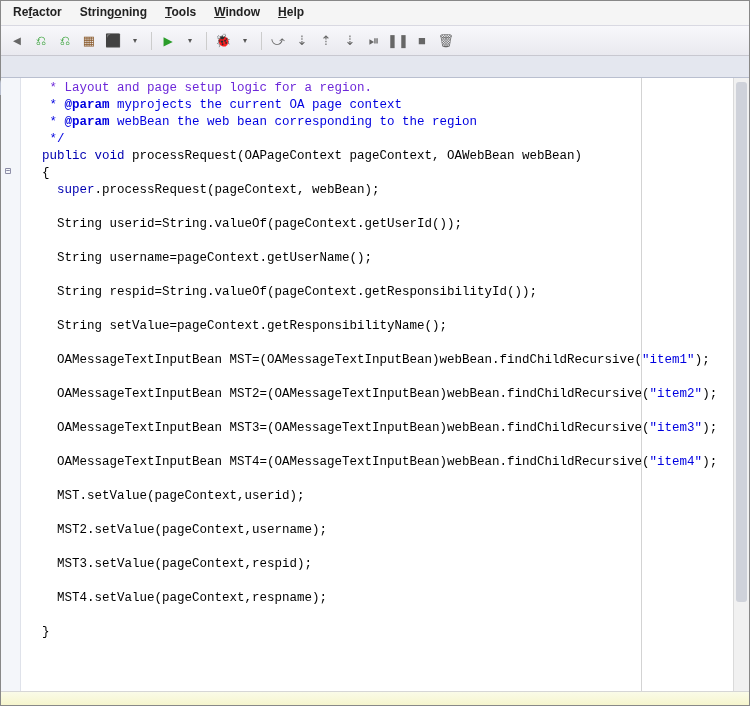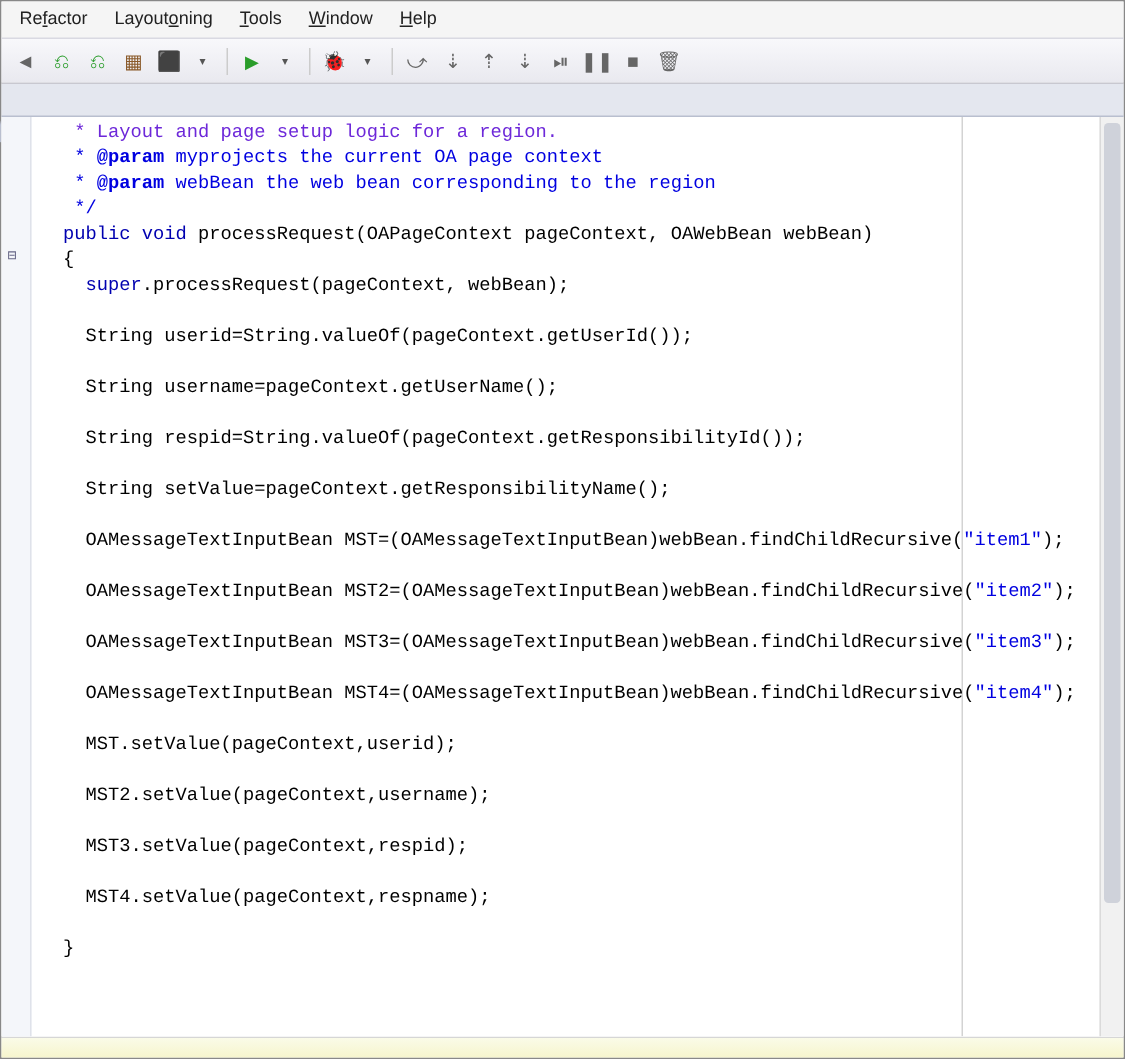--- a/index.html
+++ b/index.html
@@ -23,6 +23,7 @@
     padding:2px 6px 4px 6px;
     background:#f5f5f5;
     border-bottom:1px solid #d9d9e2;
+    font-weight:bold;
   }
   .menu-item {
     padding:2px 6px;

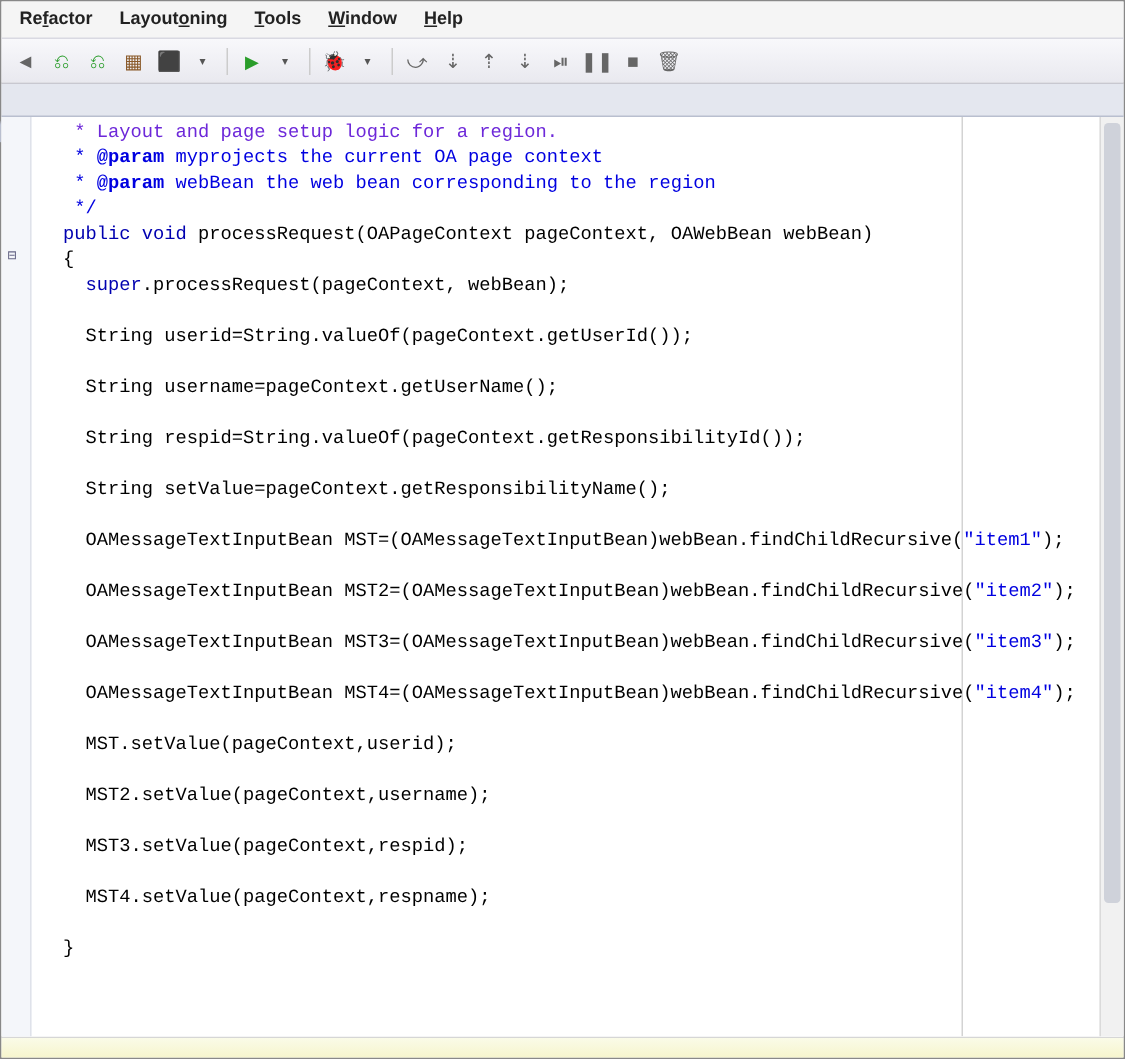--- a/index.html
+++ b/index.html
@@ -143,7 +143,7 @@
 
   <div class="menu-bar">
     <div class="menu-item"><span>Re</span><span class="ul">f</span><span>actor</span></div>
-    <div class="menu-item"><span>Layout</span><span class="ul">o</span><span>ning</span></div>
+    <div class="menu-item"><span>String</span><span class="ul">o</span><span>ning</span></div>
     <div class="menu-item"><span></span><span class="ul">T</span><span>ools</span></div>
     <div class="menu-item"><span></span><span class="ul">W</span><span>indow</span></div>
     <div class="menu-item"><span></span><span class="ul">H</span><span>elp</span></div>

